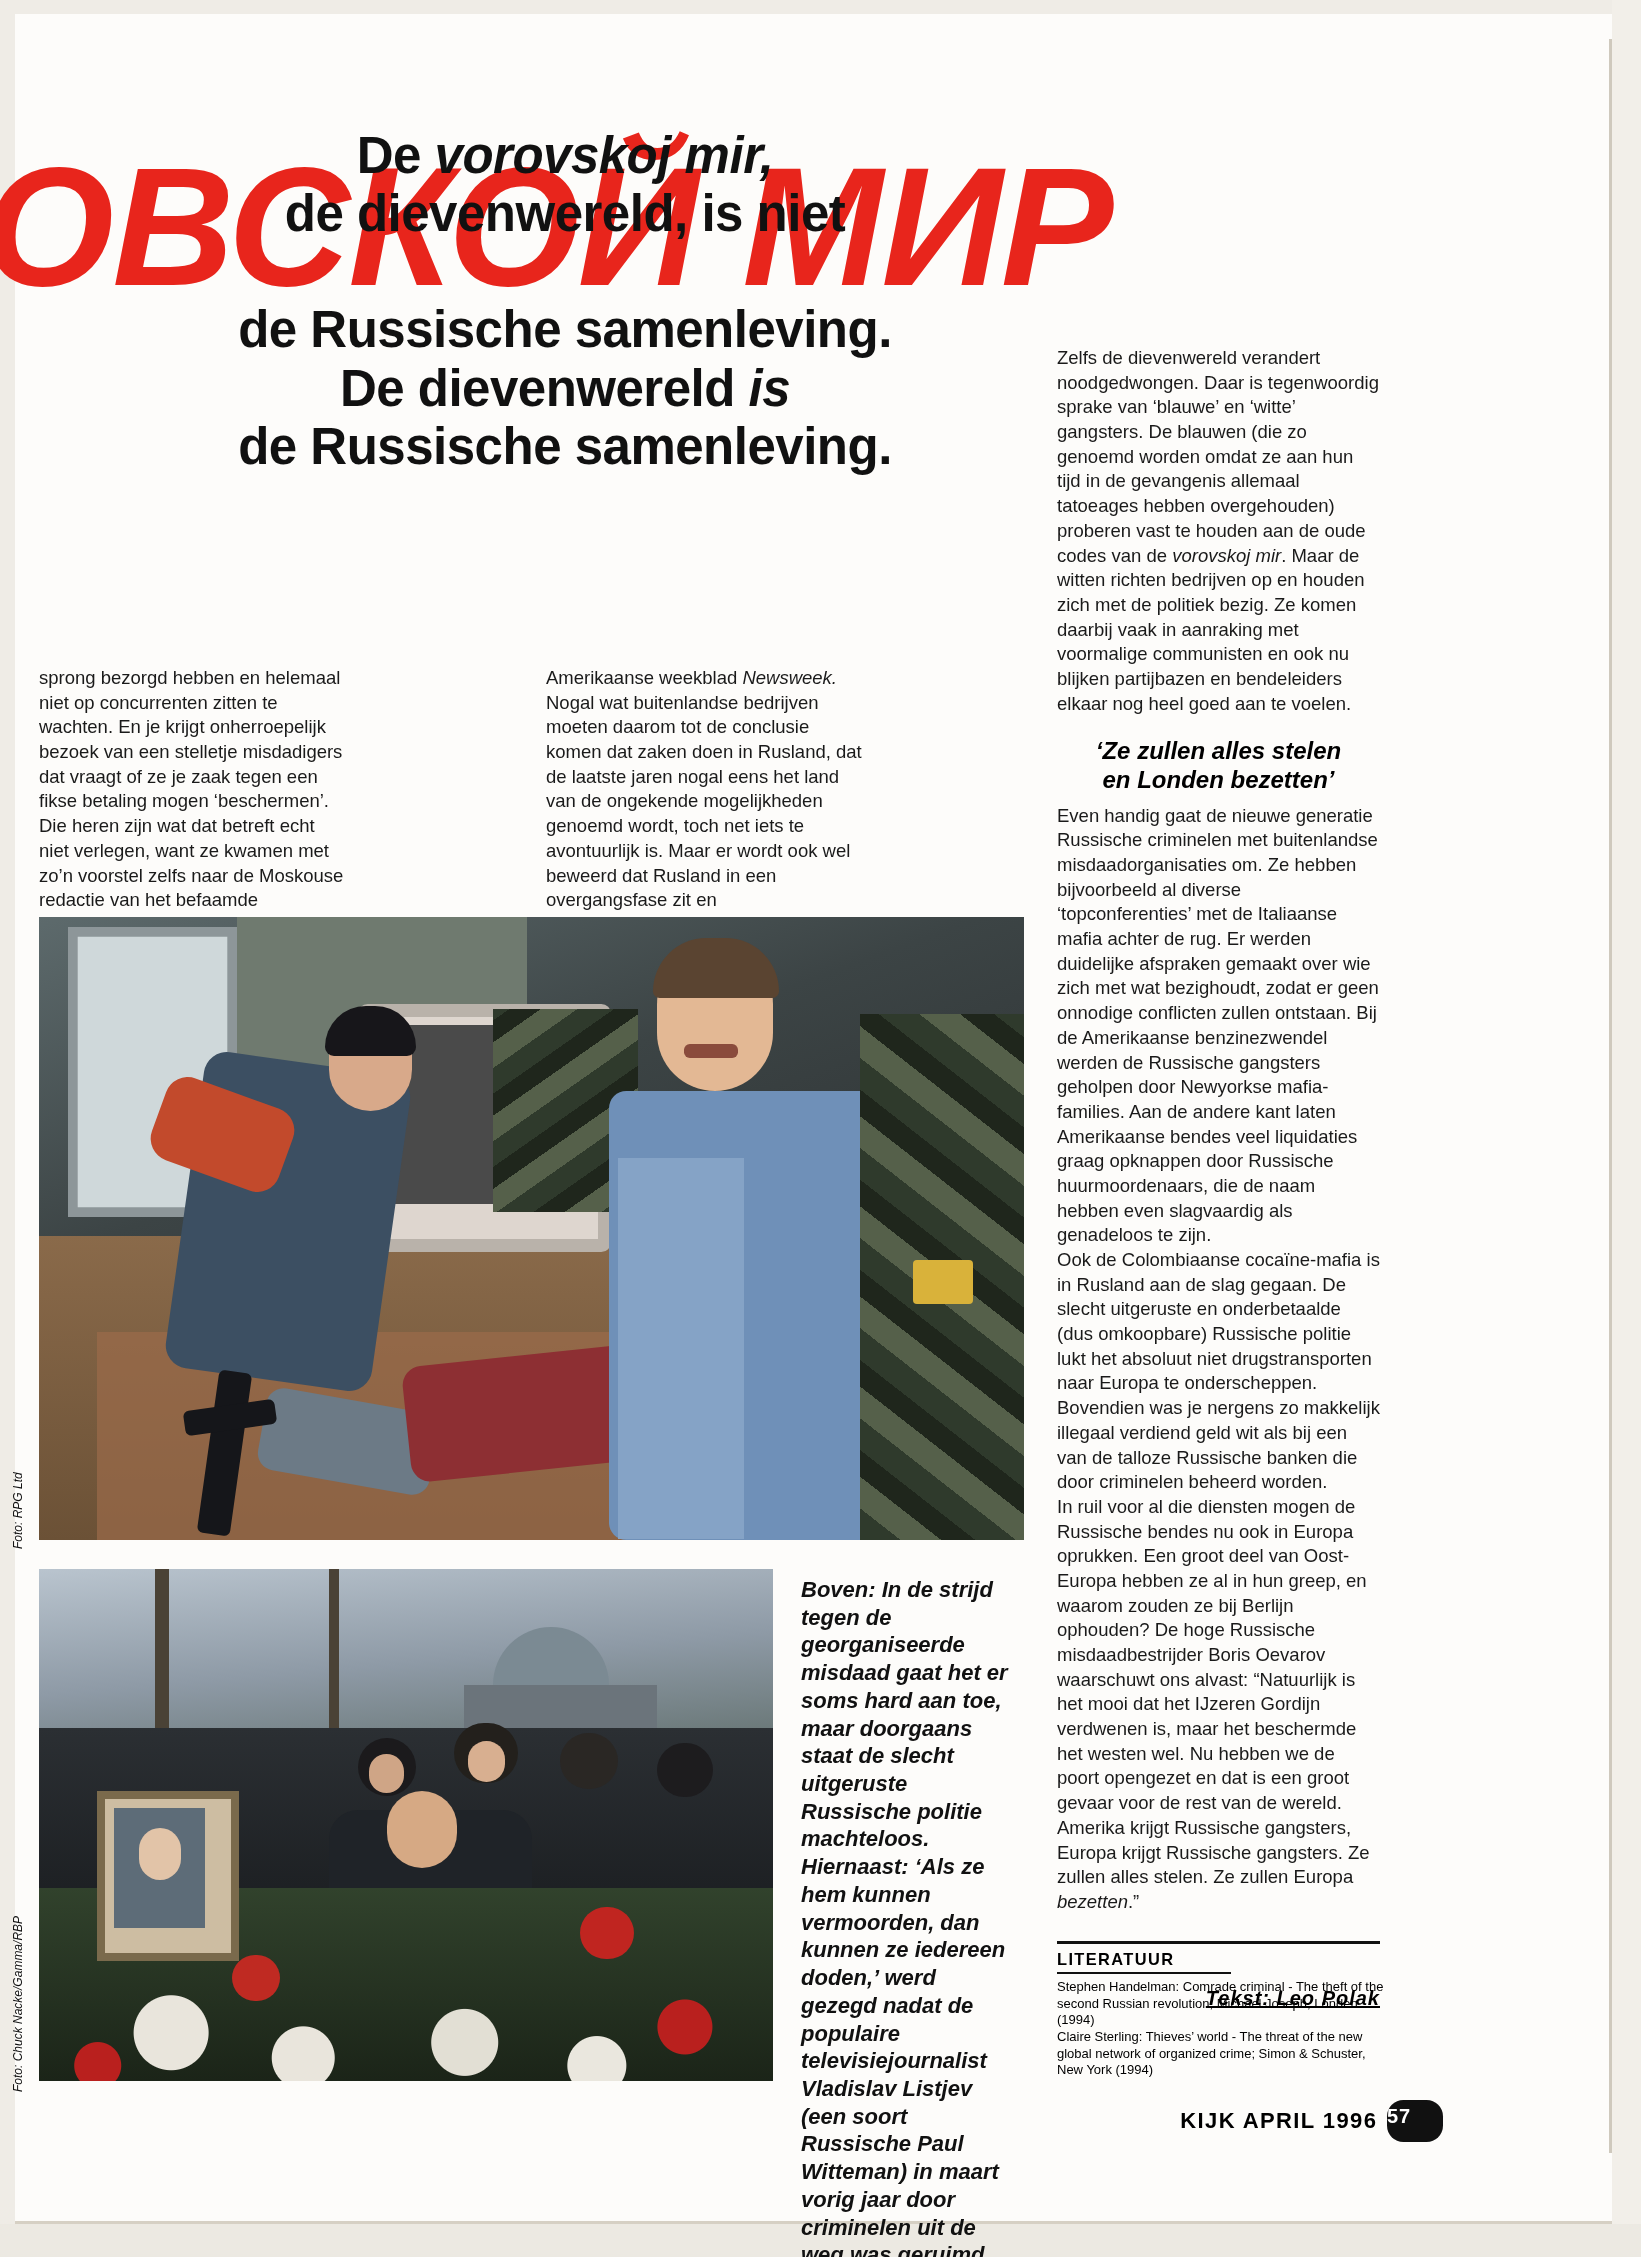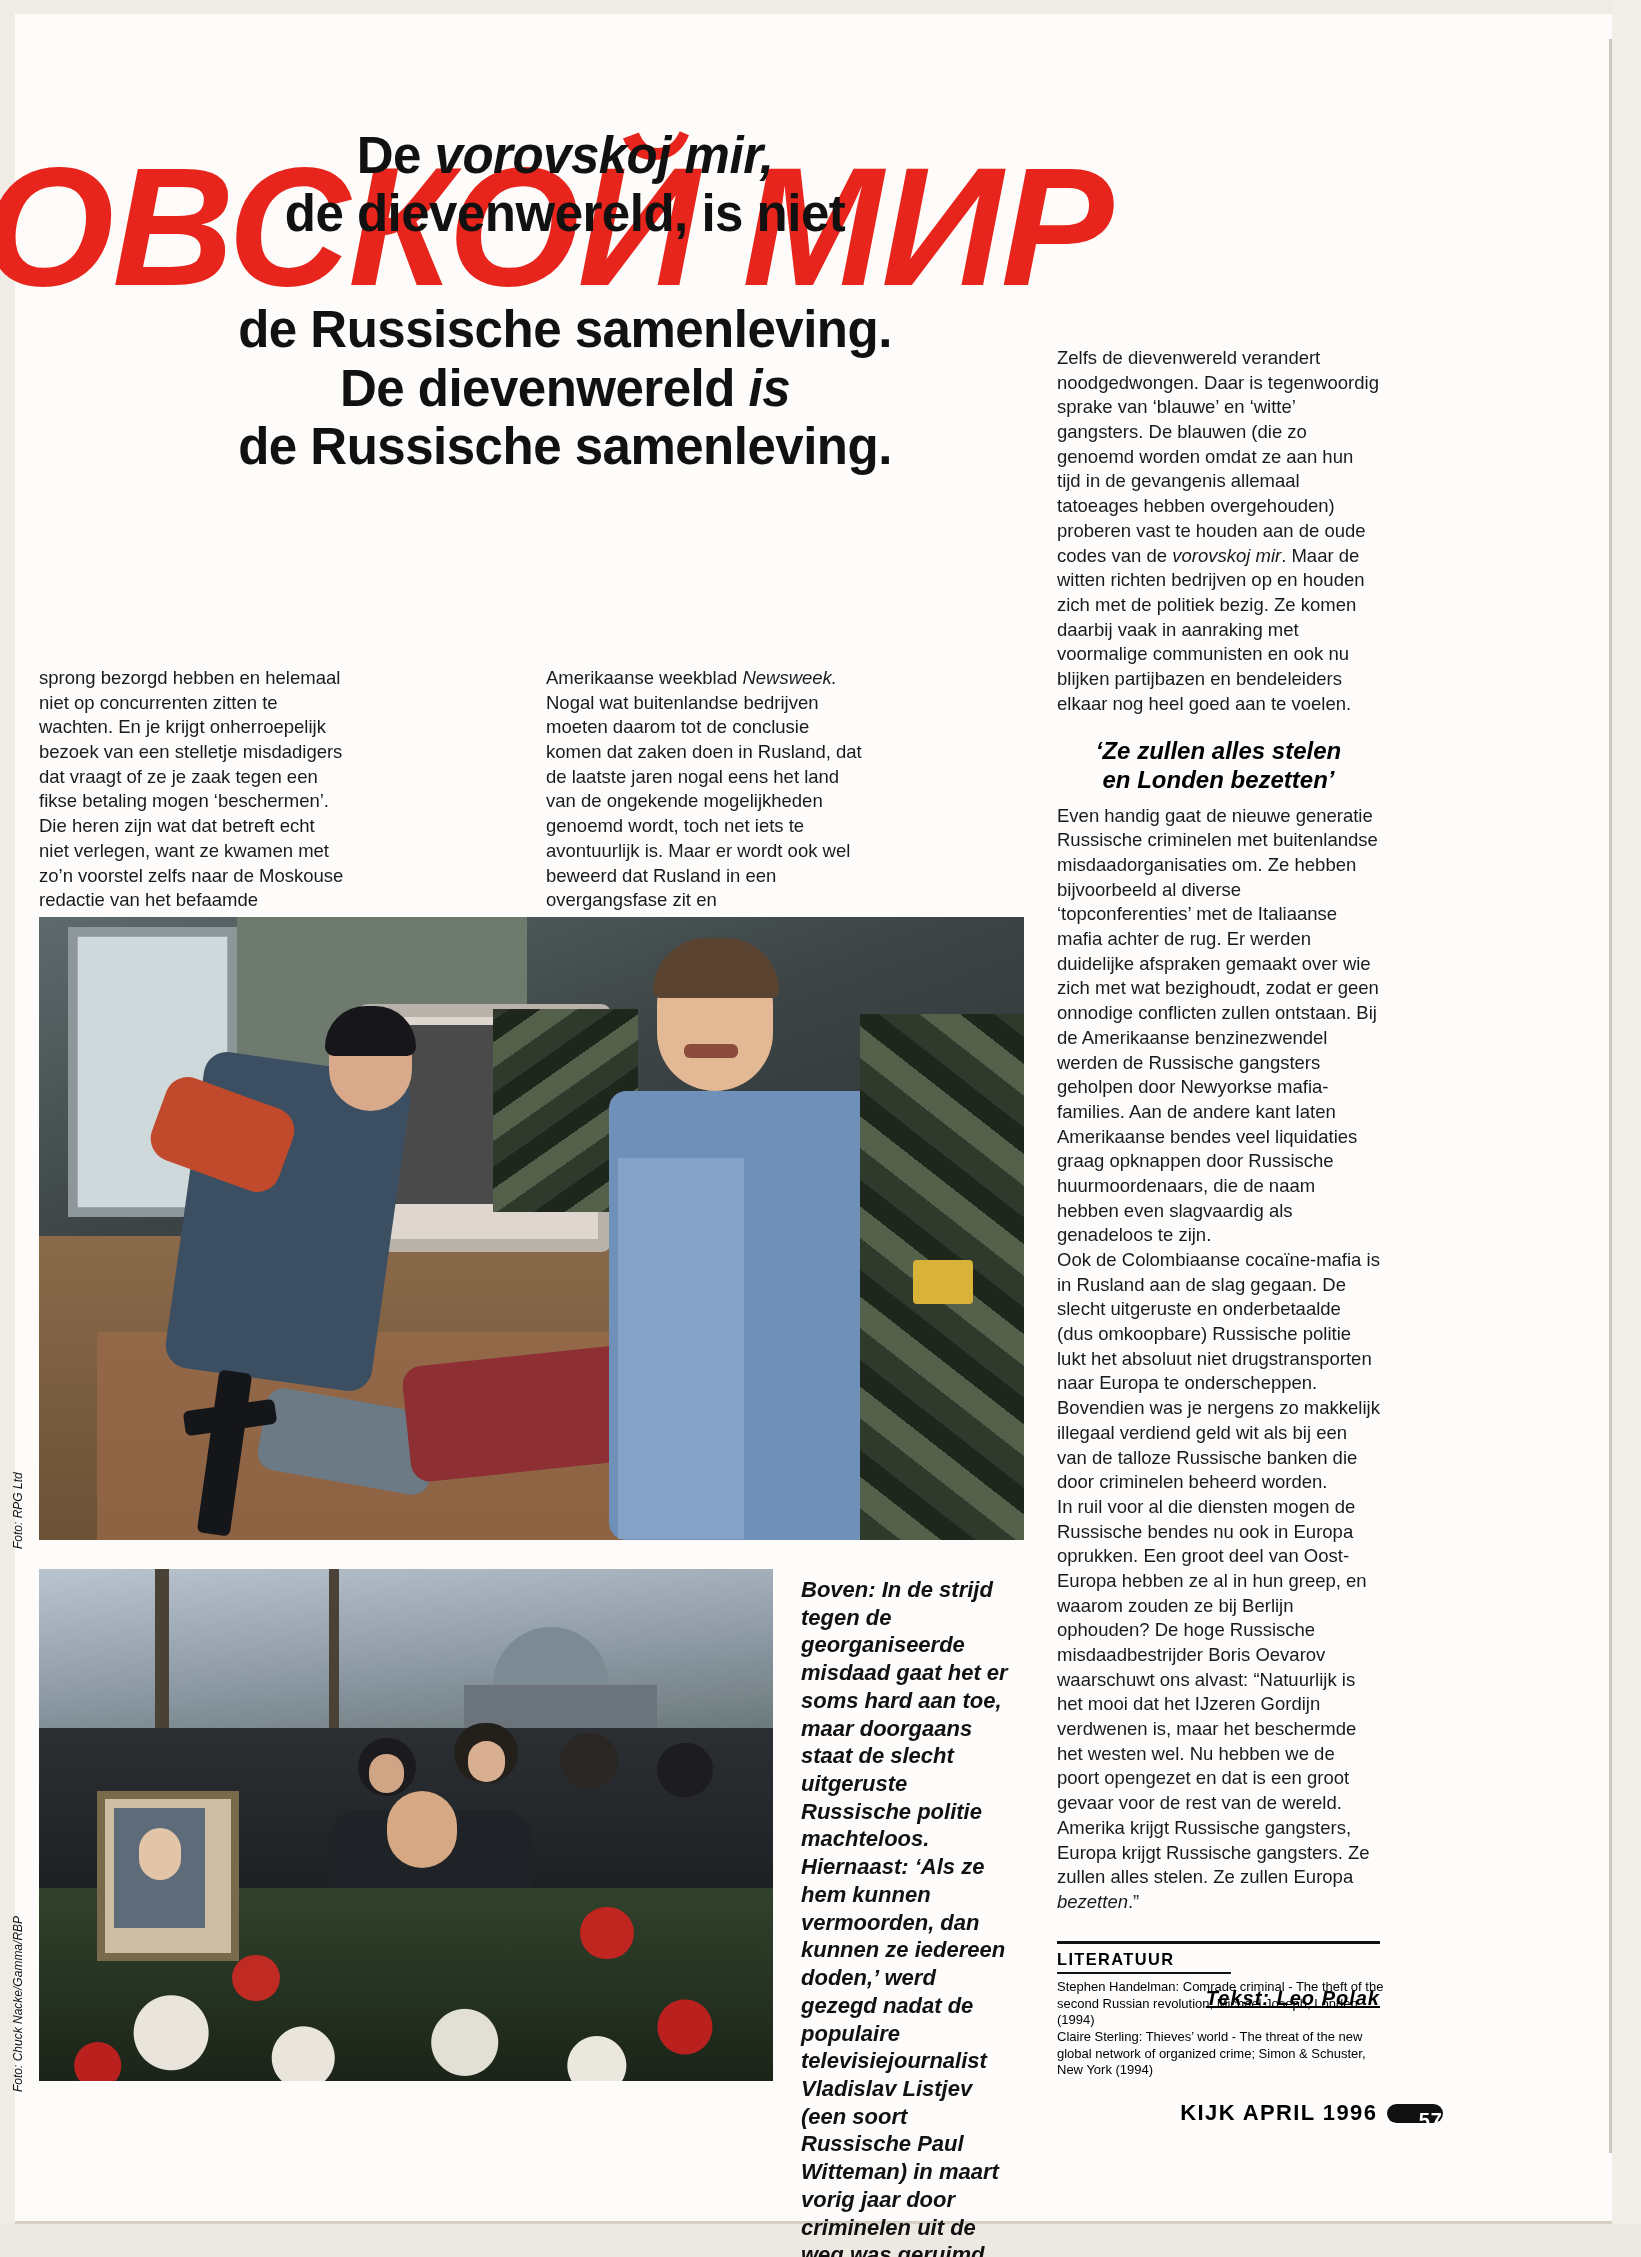--- a/index.html
+++ b/index.html
@@ -130,8 +130,8 @@
   }
   .folio{
     display:inline-block;margin-left:9.7px;vertical-align:middle;
-    width:56px;height:19px;border-radius:16.4px;background:#111;color:#fff;
-    font-weight:bold;font-size:20px;text-align:right;line-height:33px;letter-spacing:1px;
+    width:56px;height:42px;border-radius:16.4px;background:#111;color:#fff;
+    font-weight:bold;font-size:20px;text-align:left;line-height:33px;letter-spacing:1px;
   }
 
   

